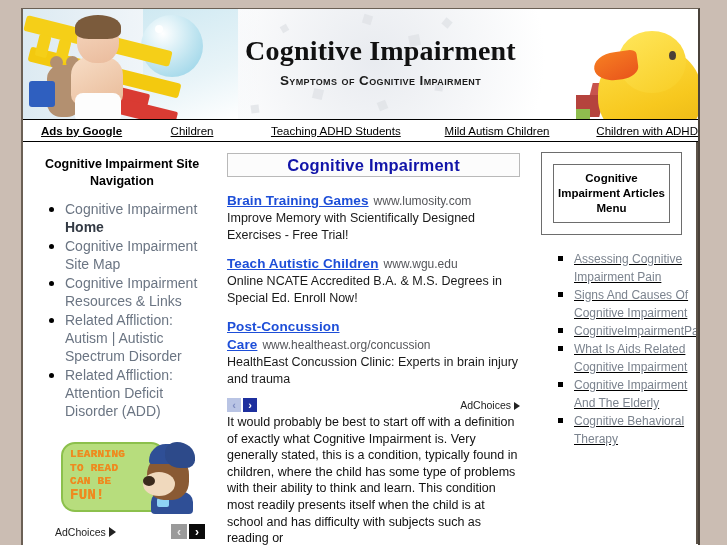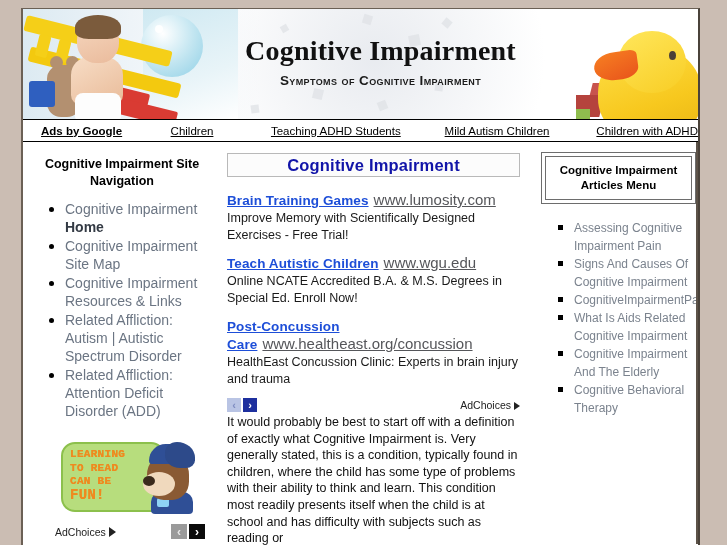--- a/index.html
+++ b/index.html
@@ -231,8 +231,8 @@
 
   
   .articles-box {
-    border:1px solid #6d6d6d; background:#fff; padding:3px;
-    width:155px; margin: 0 0 0 3px;
+    border:1px solid #6d6d6d; background:#fff; padding:11px;
+    width:141px; margin: 0 0 0 3px;
   }
   .articles-box .inner2 {
     border:1px solid #6d6d6d; padding:6px 4px;

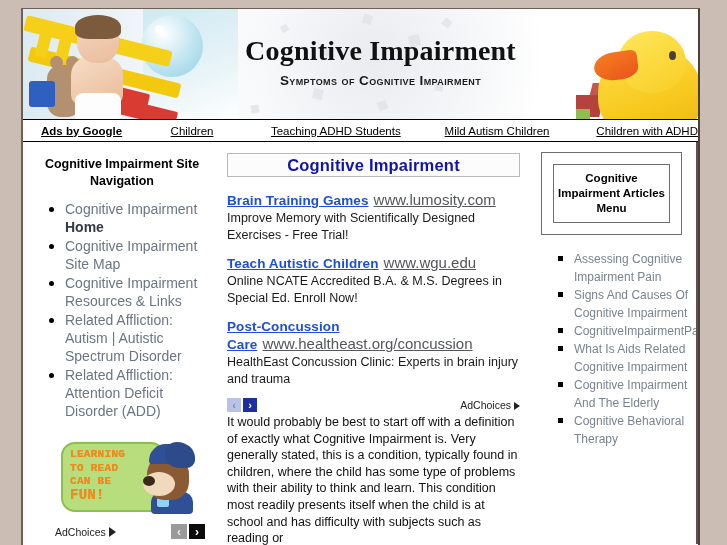--- a/index.html
+++ b/index.html
@@ -212,7 +212,7 @@
     letter-spacing:.1px;
   }
   .ad-url {
-    font-size:15px; color:#55565a; text-decoration:underline; margin-left:5px;
+    font-size:12px; color:#55565a; margin-left:5px;
     letter-spacing:0;
   }
   .ad-desc {

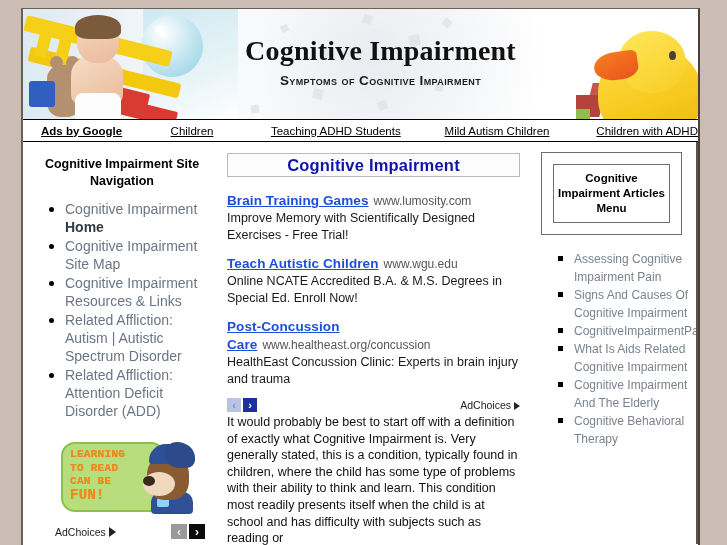--- a/index.html
+++ b/index.html
@@ -239,7 +239,7 @@
     text-align:center; font-size:11.5px; font-weight:700; color:#000; line-height:15px;
   }
   ul.artlist { list-style: square; margin:14px 0 0 0; padding-left: 36px; }
-  ul.artlist li { margin-bottom: 0px; }
+  ul.artlist li { margin-bottom: 0px; text-decoration: underline; }
   ul.artlist li a {
     color:#7b838e; text-decoration:none; font-size:12px; line-height:16px;
     white-space:normal;

